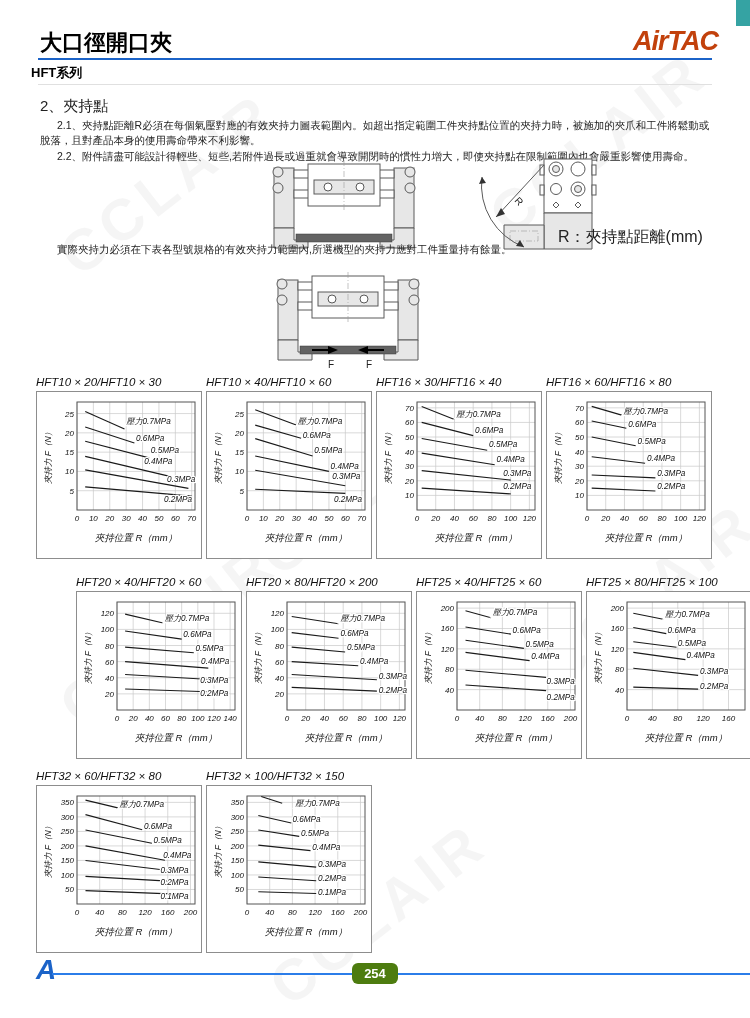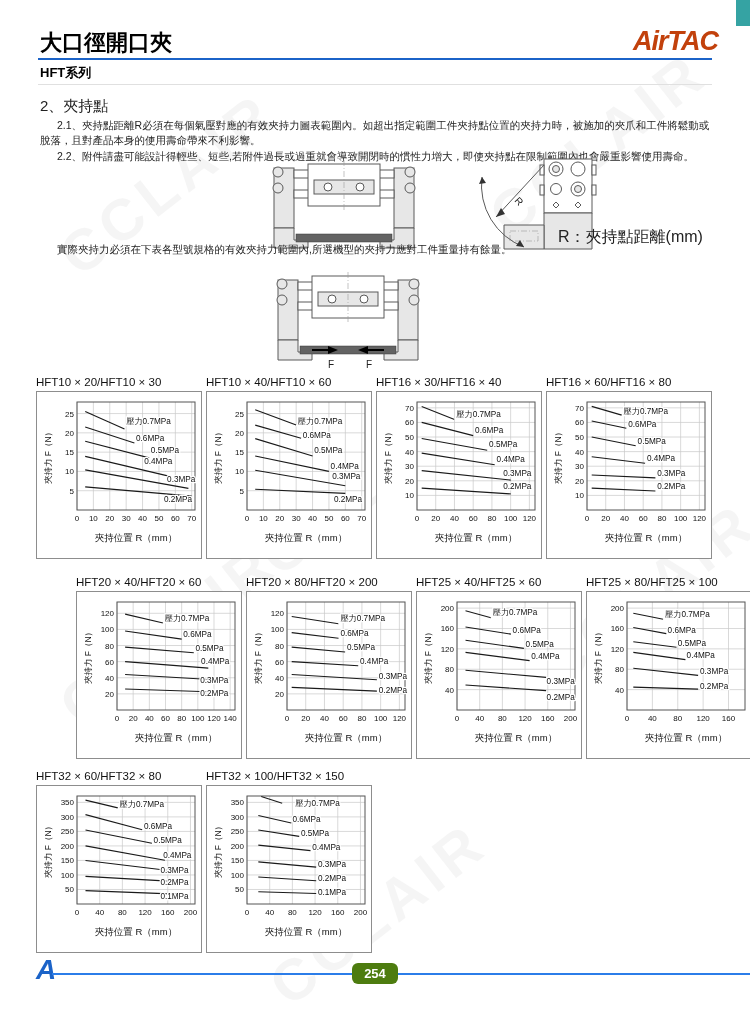--- a/index.html
+++ b/index.html
@@ -14,7 +14,7 @@
   .brand{position:absolute;right:32px;top:26px;font-size:27px;font-weight:bold;font-style:italic;
          color:#c2410c;letter-spacing:-1px;}
   .title-rule{position:absolute;left:38px;top:58px;width:674px;height:2px;background:#1b63c8;}
-  .series{position:absolute;left:40px;top:64px;font-size:13px;font-weight:bold;color:#000;}
+  .series{position:absolute;left:31px;top:64px;font-size:13px;font-weight:bold;color:#000;}
   .series-rule{position:absolute;left:38px;top:84px;width:674px;height:1px;background:#e0e0e0;}
   
   .sec{position:absolute;left:40px;width:672px;font-size:10.5px;line-height:1.5;color:#222;}

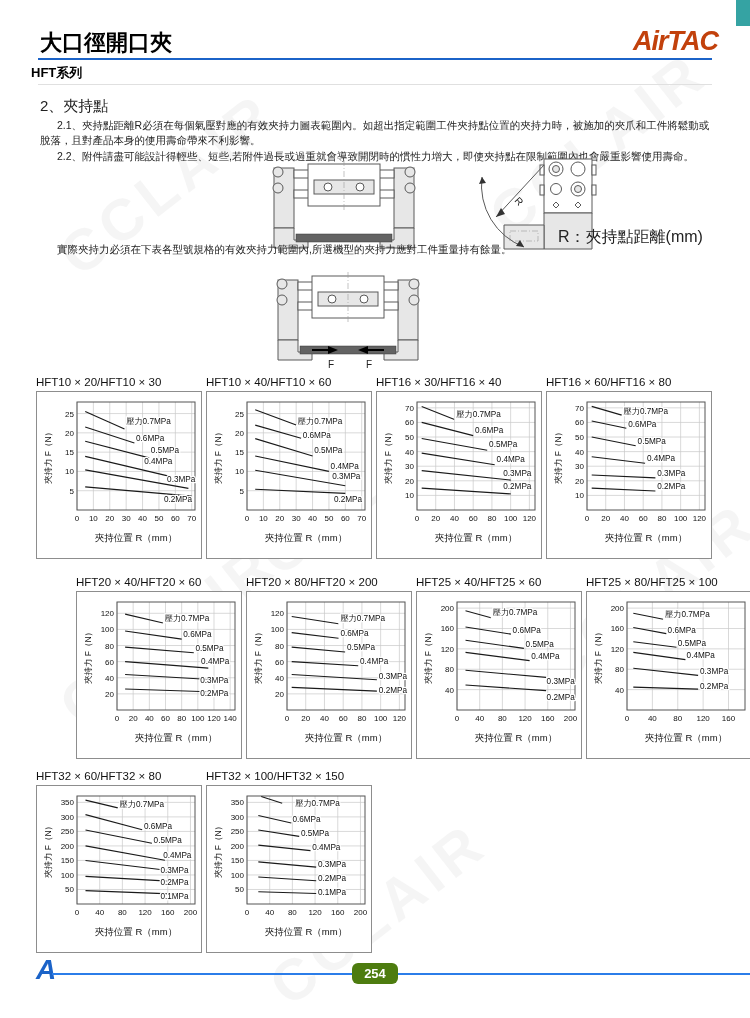--- a/index.html
+++ b/index.html
@@ -31,7 +31,7 @@
   .dg-label{font-size:10px;fill:#222;}
   
   .chart-row{position:absolute;display:flex;gap:4px;z-index:1;}
-  .chart-cell{width:166px;}
+  .chart-cell{width:166px;font-style:italic;}
   .chart-title{font-size:11.5px;color:#111;height:15px;white-space:nowrap;}
   .chart-box{border:1px solid #8d8d8d;background:#fff;}
   svg.chart{display:block;}

